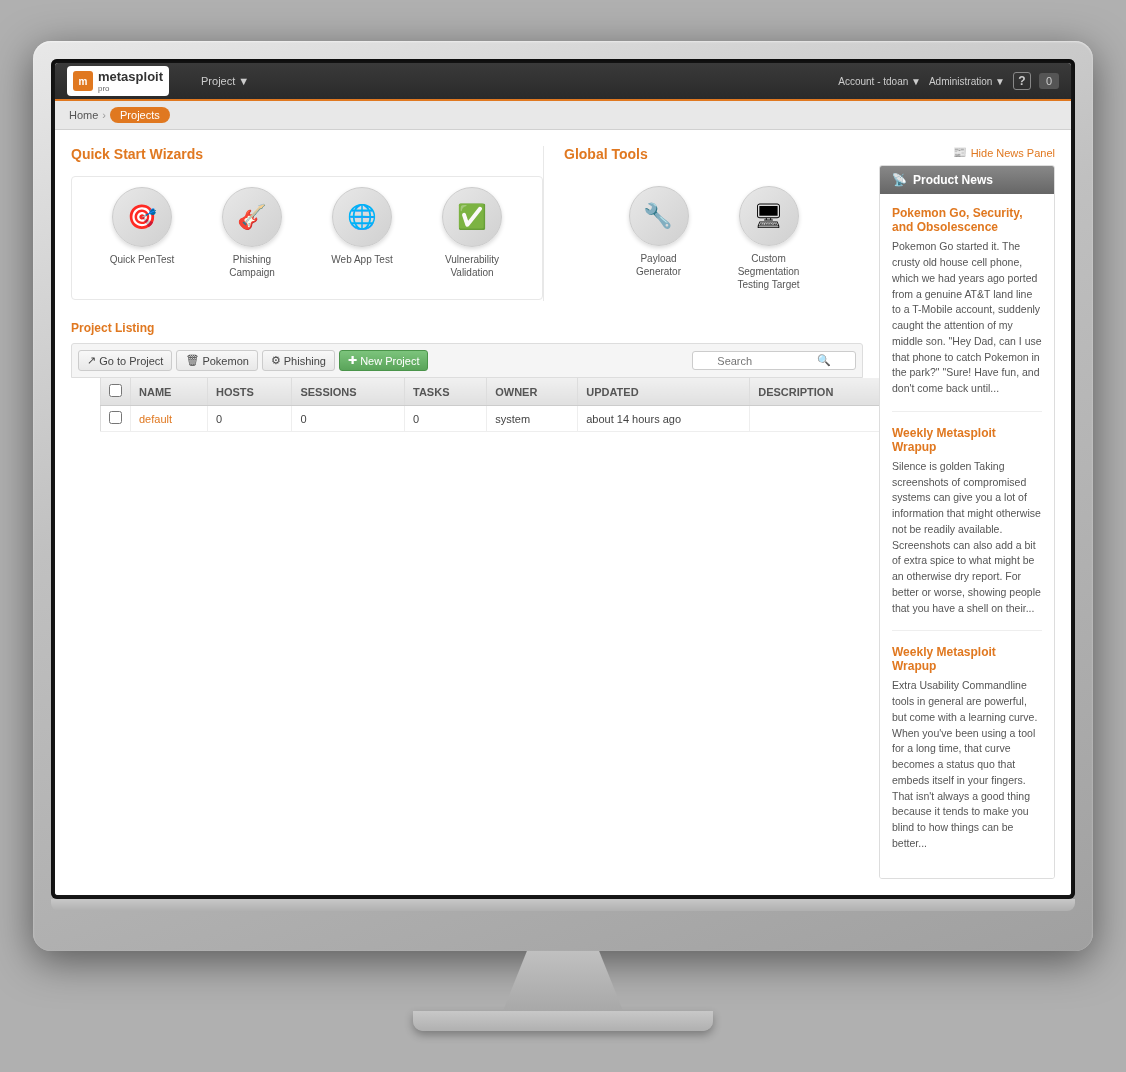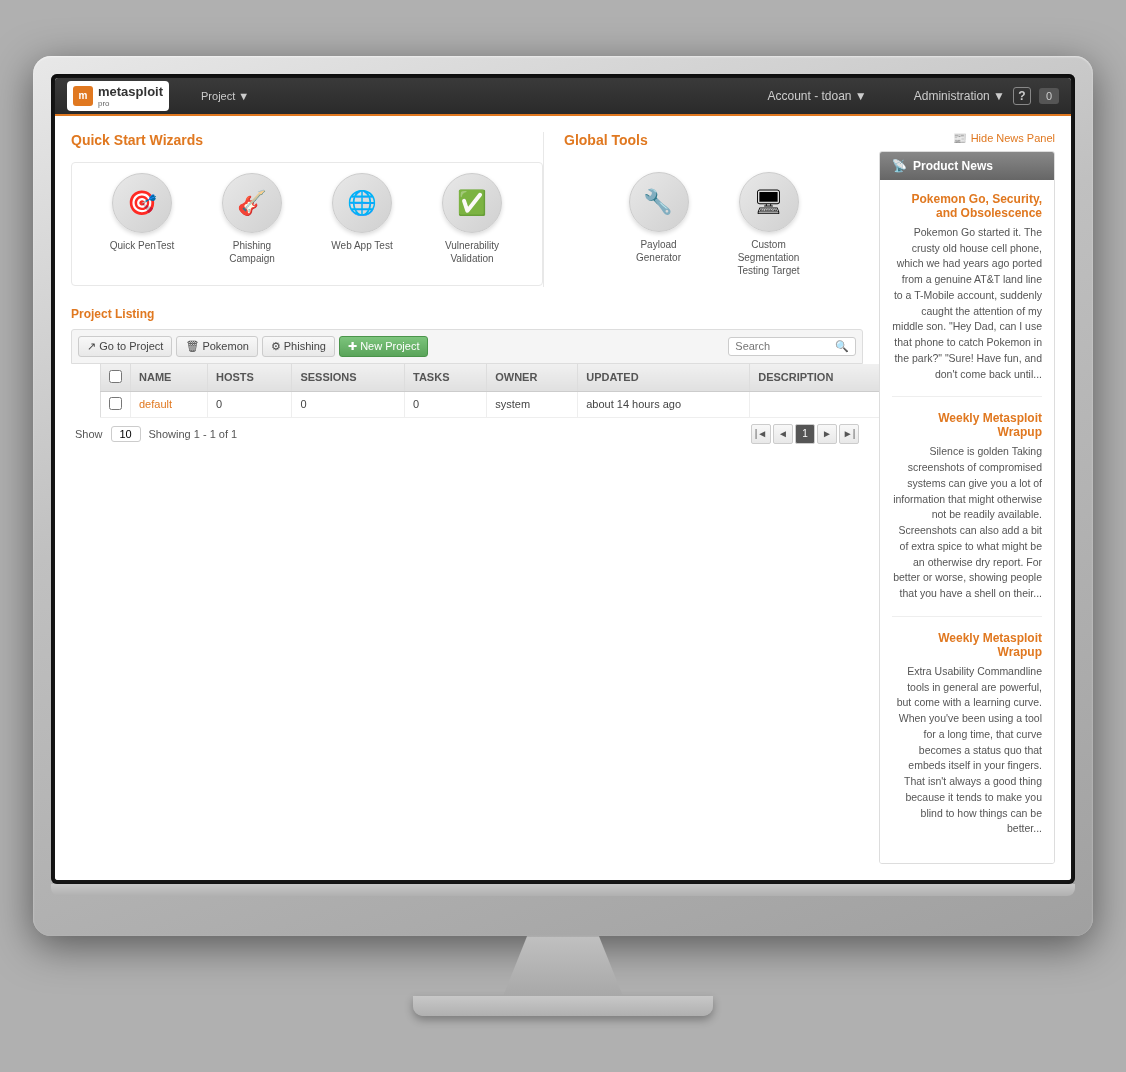--- a/index.html
+++ b/index.html
@@ -111,9 +111,8 @@
 
     .nav-account {
       color: #ccc;
-      font-size: 12px;
-      cursor: pointer;
-      margin-left: 39px;
+      font-size: 10px;
+      cursor: pointer;
     }
 
     .nav-help {

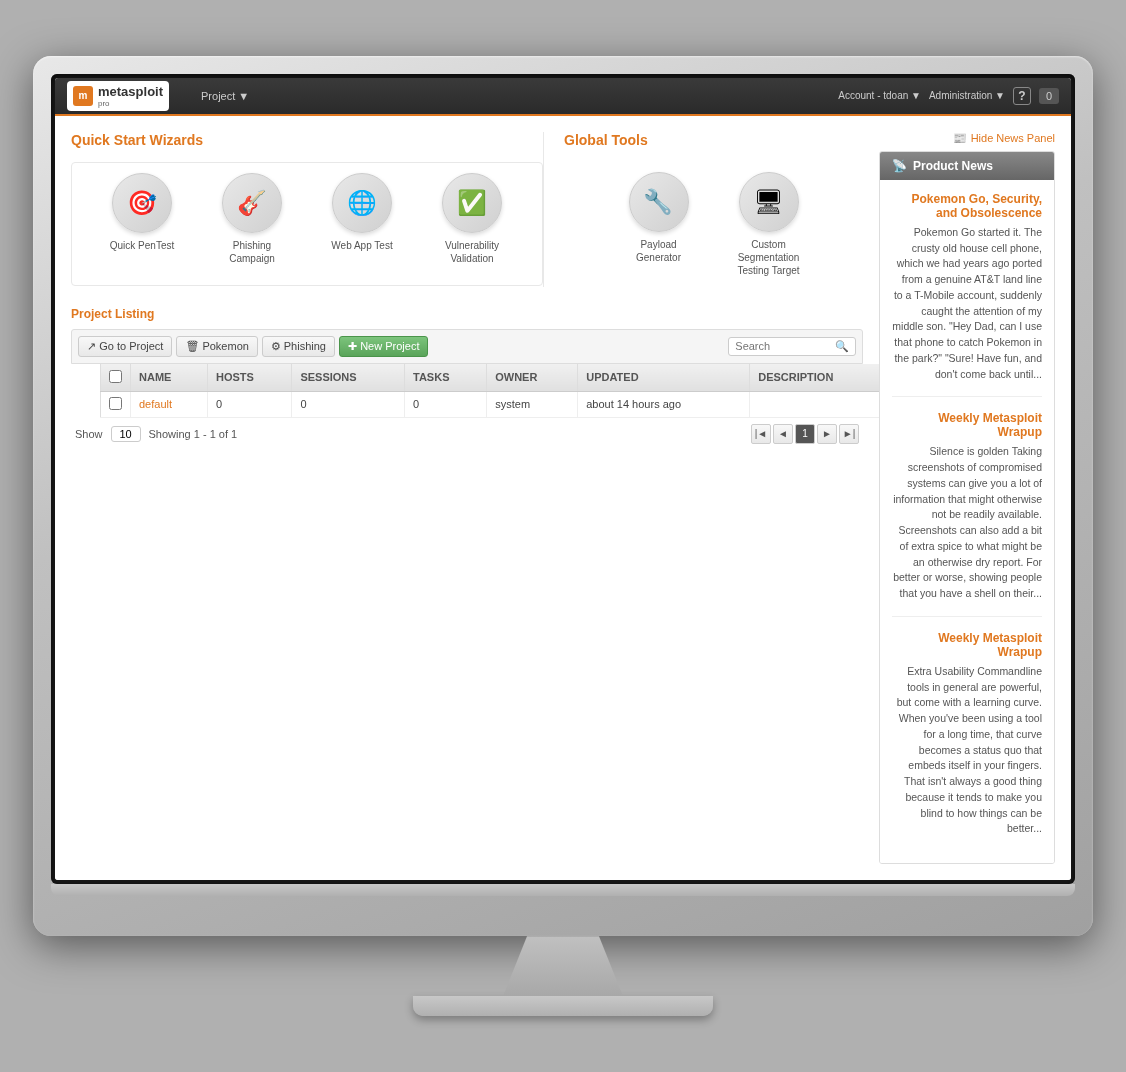--- a/index.html
+++ b/index.html
@@ -506,6 +506,11 @@
           </div>
         </div>
 
+        <div class="breadcrumb-bar">
+          <span class="breadcrumb-home">Home</span>
+          <span class="breadcrumb-sep">›</span>
+          <span class="breadcrumb-current">Projects</span>
+        </div>
 
         <div class="main-content">
           <div class="left-panel">

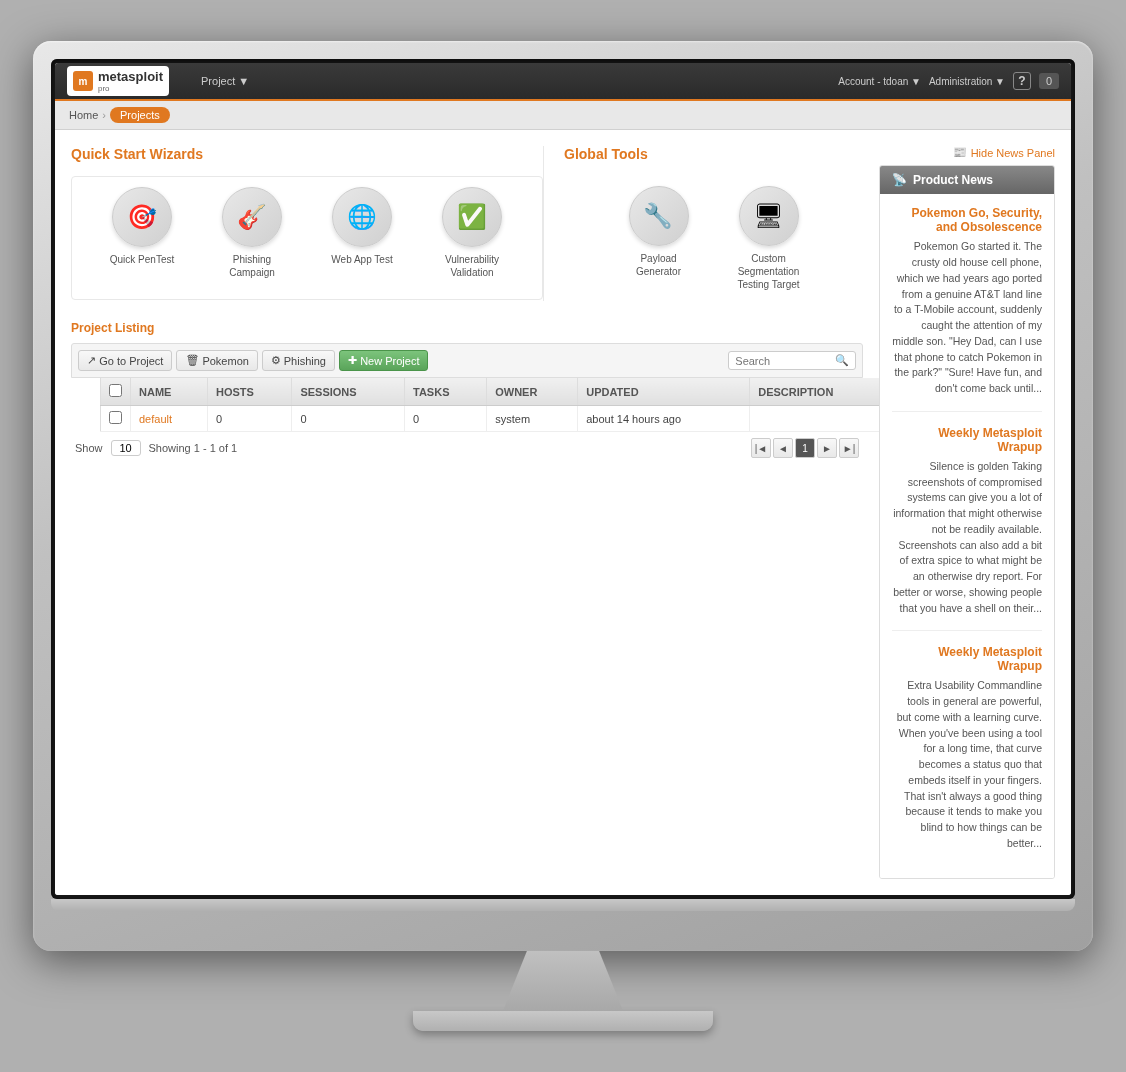--- a/index.html
+++ b/index.html
@@ -425,7 +425,6 @@
     .news-content {
       padding: 12px;
       background: white;
-      text-align: right;
     }
 
     .news-article {

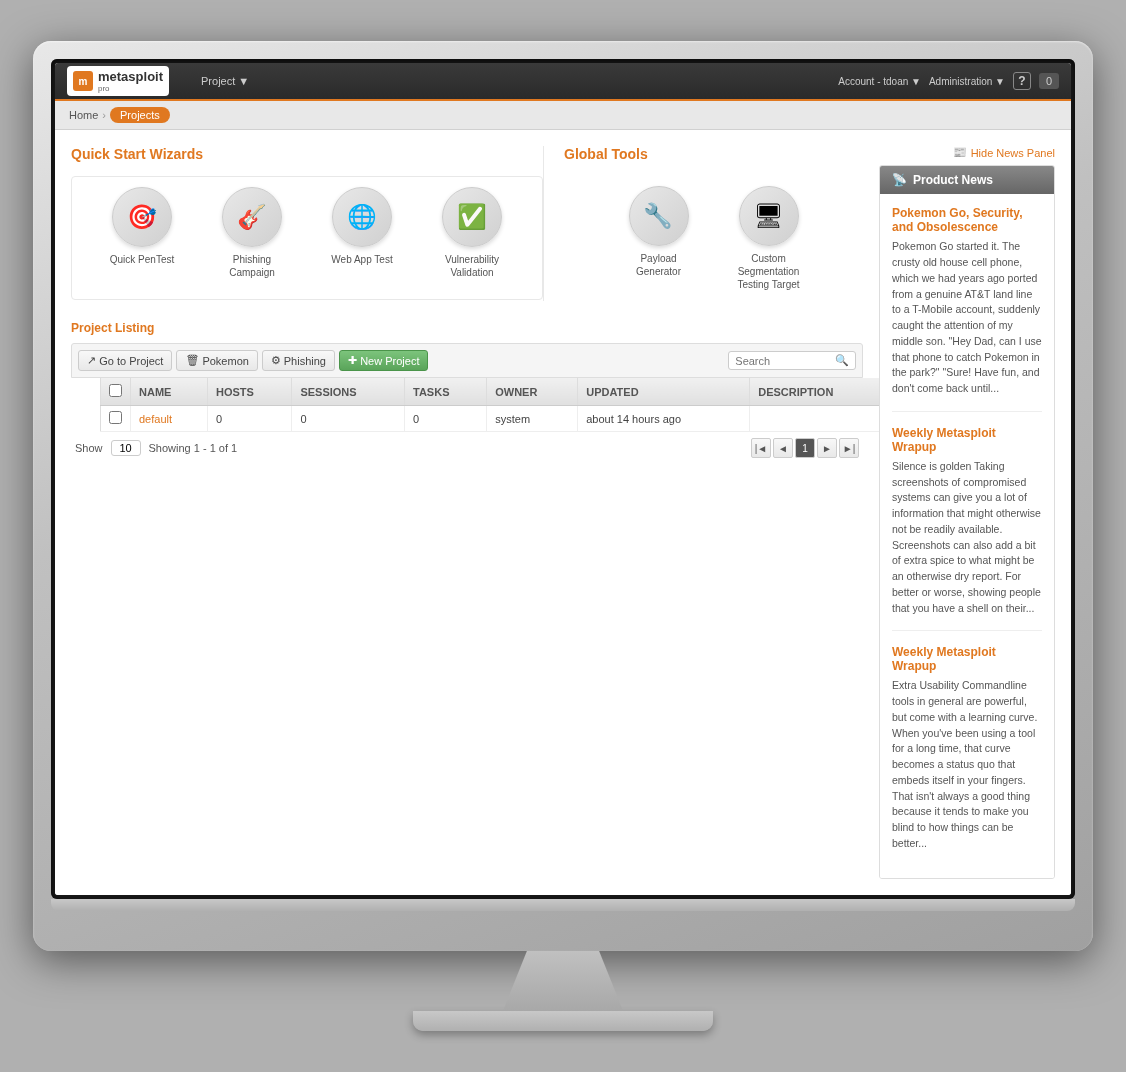--- a/index.html
+++ b/index.html
@@ -317,7 +317,7 @@
       border: 1px solid #ccc;
       border-radius: 3px;
       background: white;
-      padding: 2px 6px;
+      padding: 2px 24px;
       font-size: 11px;
     }
 

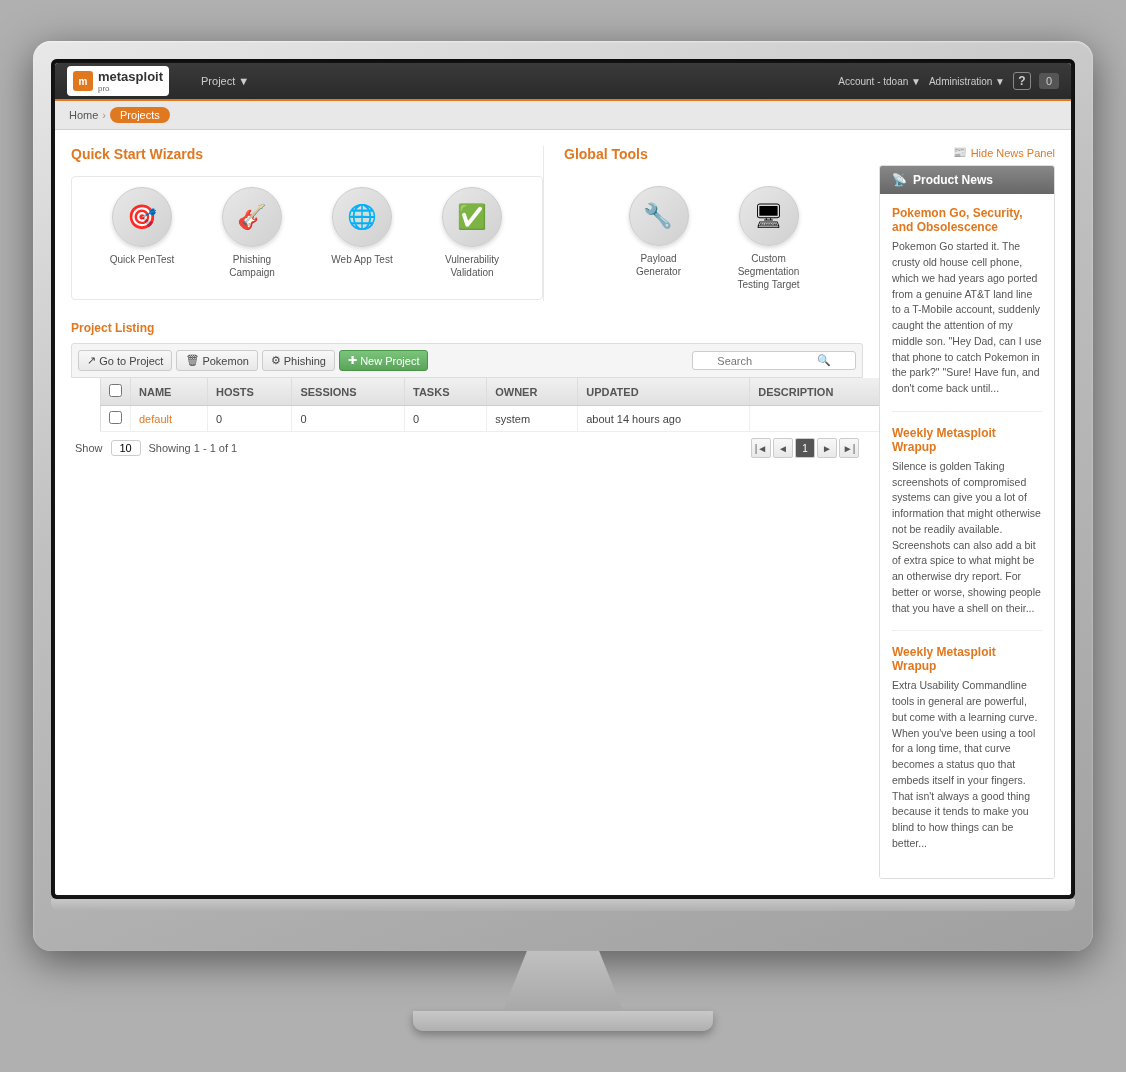--- a/index.html
+++ b/index.html
@@ -614,18 +614,6 @@
                 </tbody>
               </table>
 
-              <div class="table-footer">
-                <span class="show-label">Show</span>
-                <input class="show-input" type="text" value="10" style="">
-                <span>Showing 1 - 1 of 1</span>
-                <div class="pagination">
-                  <button class="page-btn">|◄</button>
-                  <button class="page-btn">◄</button>
-                  <button class="page-btn active">1</button>
-                  <button class="page-btn">►</button>
-                  <button class="page-btn">►|</button>
-                </div>
-              </div>
             </div>
           </div>
 

